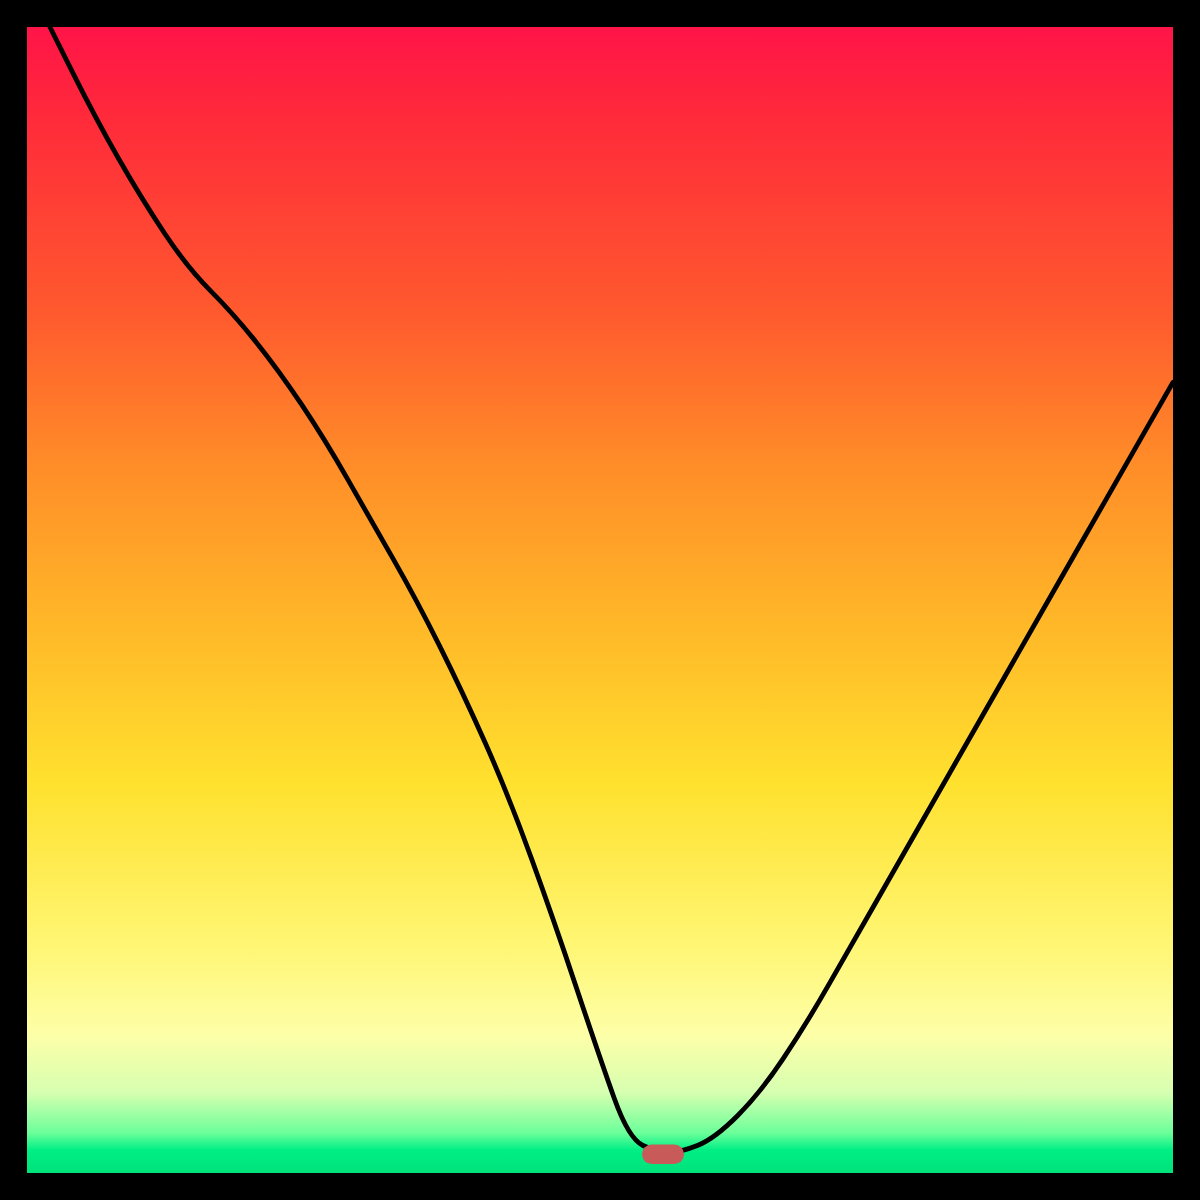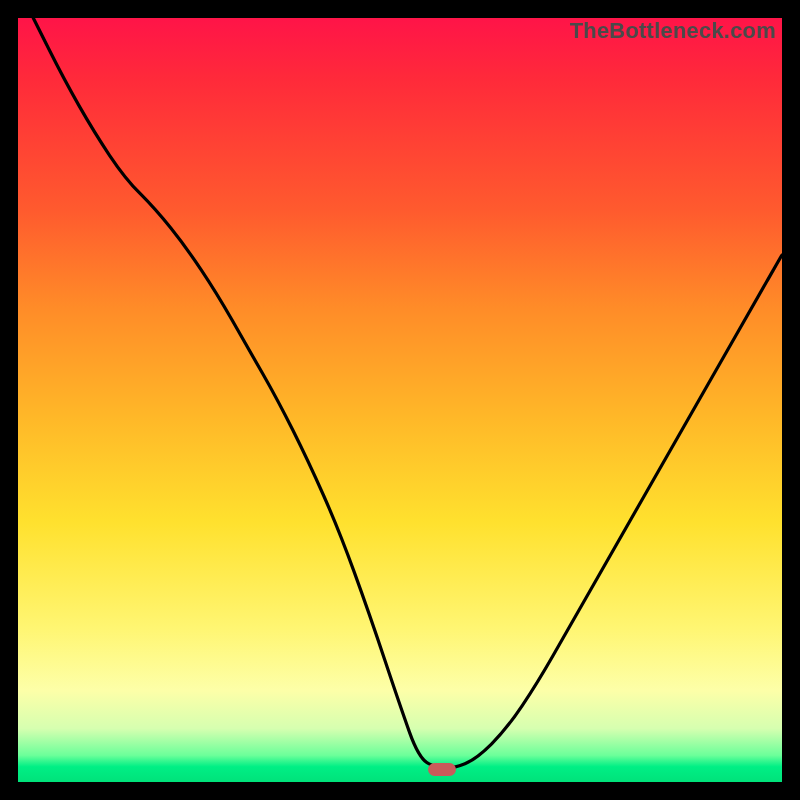--- a/index.html
+++ b/index.html
@@ -72,7 +72,6 @@
 <div class="frame">
   <div class="plot-area">
 
-    <div class="watermark">TheBottleneck.com</div>
 
     <svg class="curve" viewBox="0 0 764 764" preserveAspectRatio="none">
       <path id="curve-path" fill="none" stroke="#000" stroke-width="3.2" stroke-linecap="round" stroke-linejoin="round" d="M 15.280000000000001 0 Q 15.280000000000001 0 30.56 30.560000000000002 Q 45.839999999999996 61.120000000000005 61.120000000000005 87.86 Q 76.4 114.6 91.68 137.51999999999998 Q 106.96000000000001 160.44 122.24 175.72 Q 137.51999999999998 191 152.8 210.1 Q 168.08 229.2 183.36 252.11999999999998 Q 198.64000000000001 275.03999999999996 213.92000000000002 301.78 Q 229.2 328.52 244.48 355.26 Q 259.76 382 275.03999999999996 412.55999999999995 Q 290.32 443.11999999999995 305.6 477.5 Q 320.88 511.88000000000005 336.15999999999997 553.9000000000001 Q 351.44 595.9200000000001 366.72 641.76 Q 382 687.6 391.55 714.3399999999999 Q 401.1 741.0799999999999 410.65000000000003 745.664 Q 420.20000000000005 750.2479999999999 427.84000000000003 750.2479999999999 Q 435.47999999999996 750.2479999999999 446.93999999999994 745.664 Q 458.4 741.0799999999999 473.68 725.8 Q 488.96000000000004 710.52 504.24 687.5999999999999 Q 519.52 664.68 534.8 637.94 Q 550.0799999999999 611.2 565.3599999999999 584.46 Q 580.64 557.72 595.9200000000001 530.98 Q 611.2 504.24 626.48 477.5 Q 641.76 450.76 657.04 424.02 Q 672.32 397.28000000000003 687.6 370.54 Q 702.88 343.8 718.16 317.06 Q 733.4399999999999 290.32 748.72 263.58 T 764 236.84"></path>

